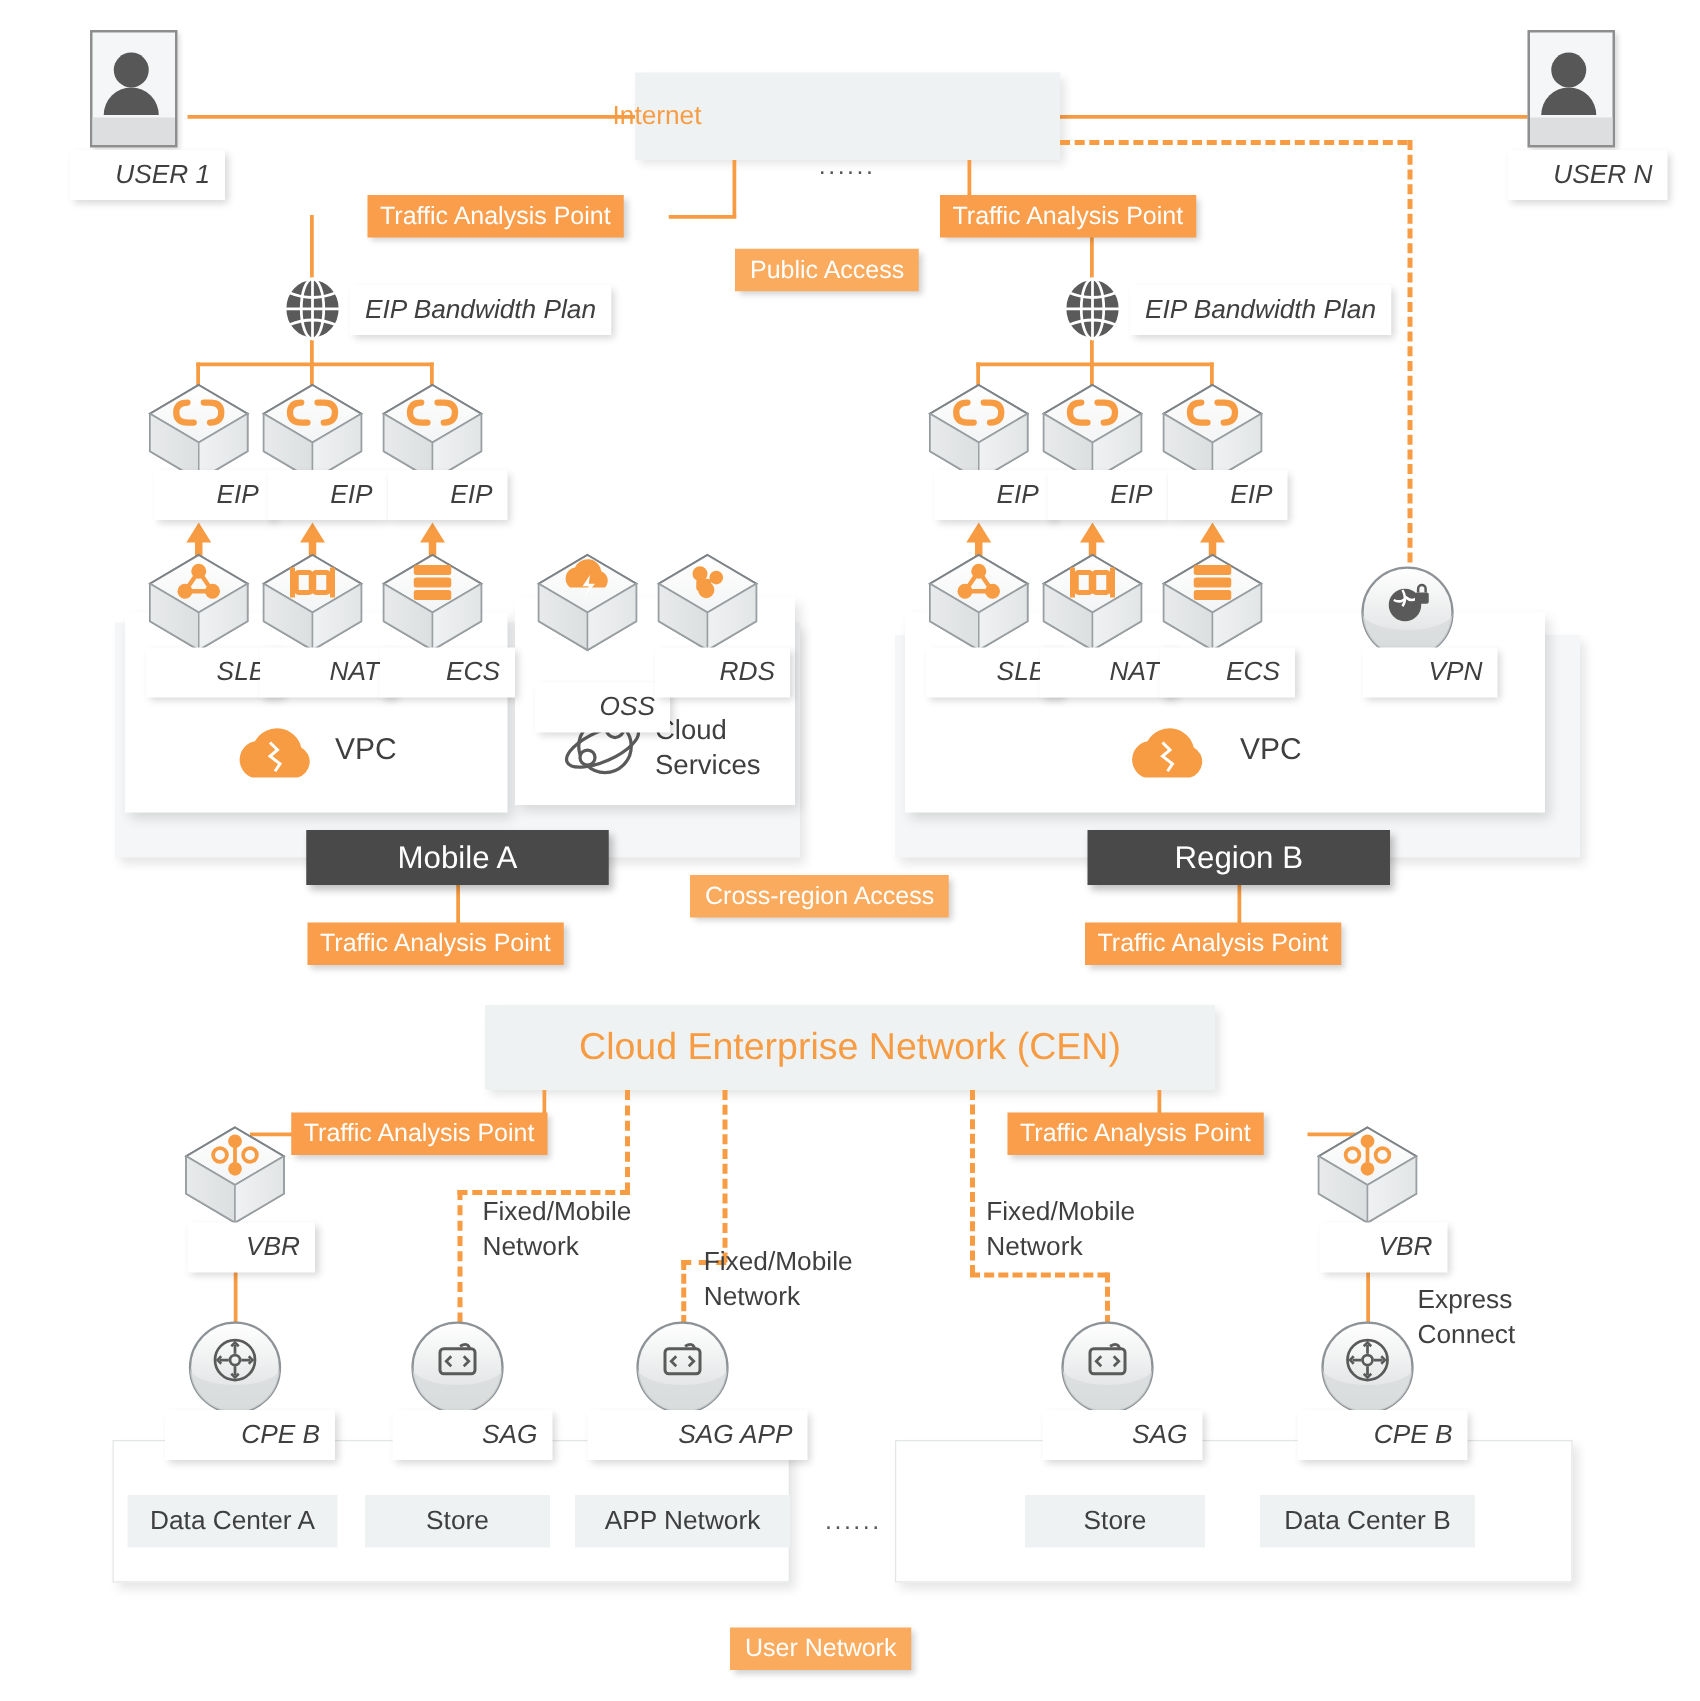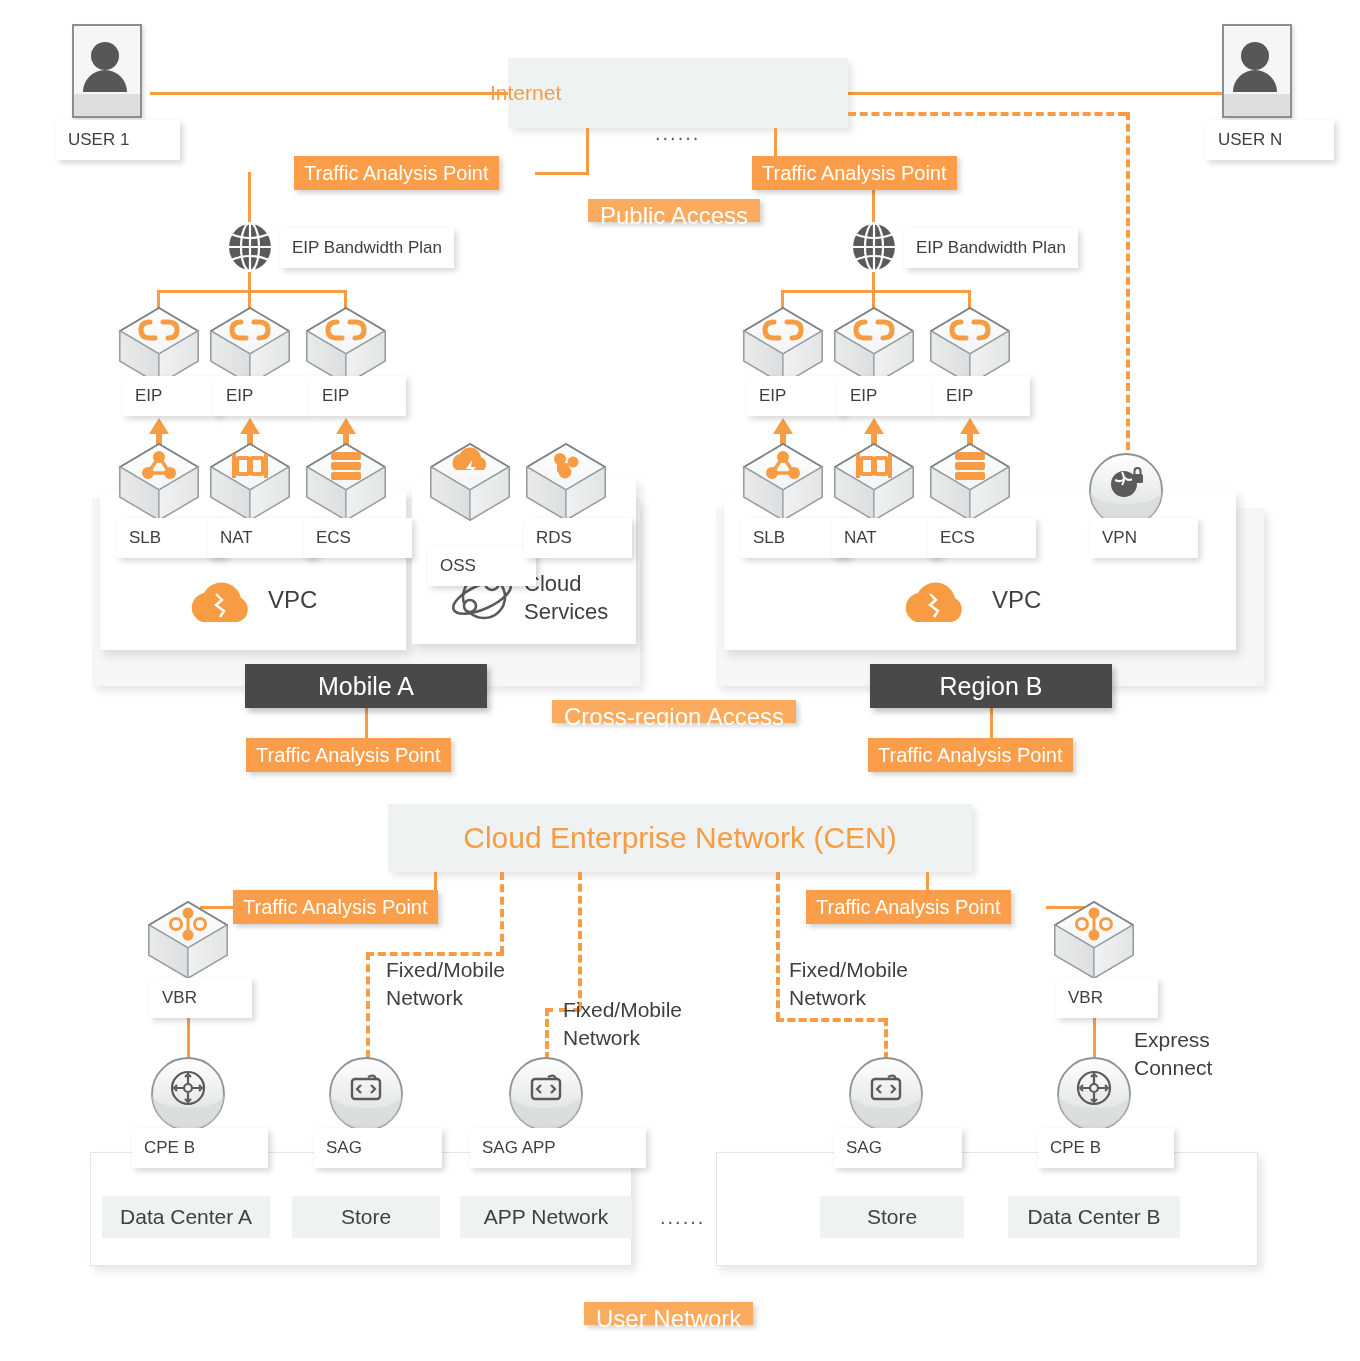--- a/index.html
+++ b/index.html
@@ -24,9 +24,9 @@
        box-shadow:3px 3px 5px rgba(0,0,0,.18);z-index:30;}
 
   
-  .cap{position:absolute;background:#fff;color:#3f3f3f;font-size:17px;
+  .cap{position:absolute;background:#fff;color:#3f3f3f;font-size:21px;
        line-height:40px;height:40px;padding:0 12px;white-space:nowrap;
-       text-align:left;box-shadow:3px 3px 6px rgba(0,0,0,.16);z-index:25;}
+       text-align:right;box-shadow:3px 3px 6px rgba(0,0,0,.16);z-index:25;font-style:italic;}
 
   
   .banner{position:absolute;background:#494949;color:#fff;font-size:25px;

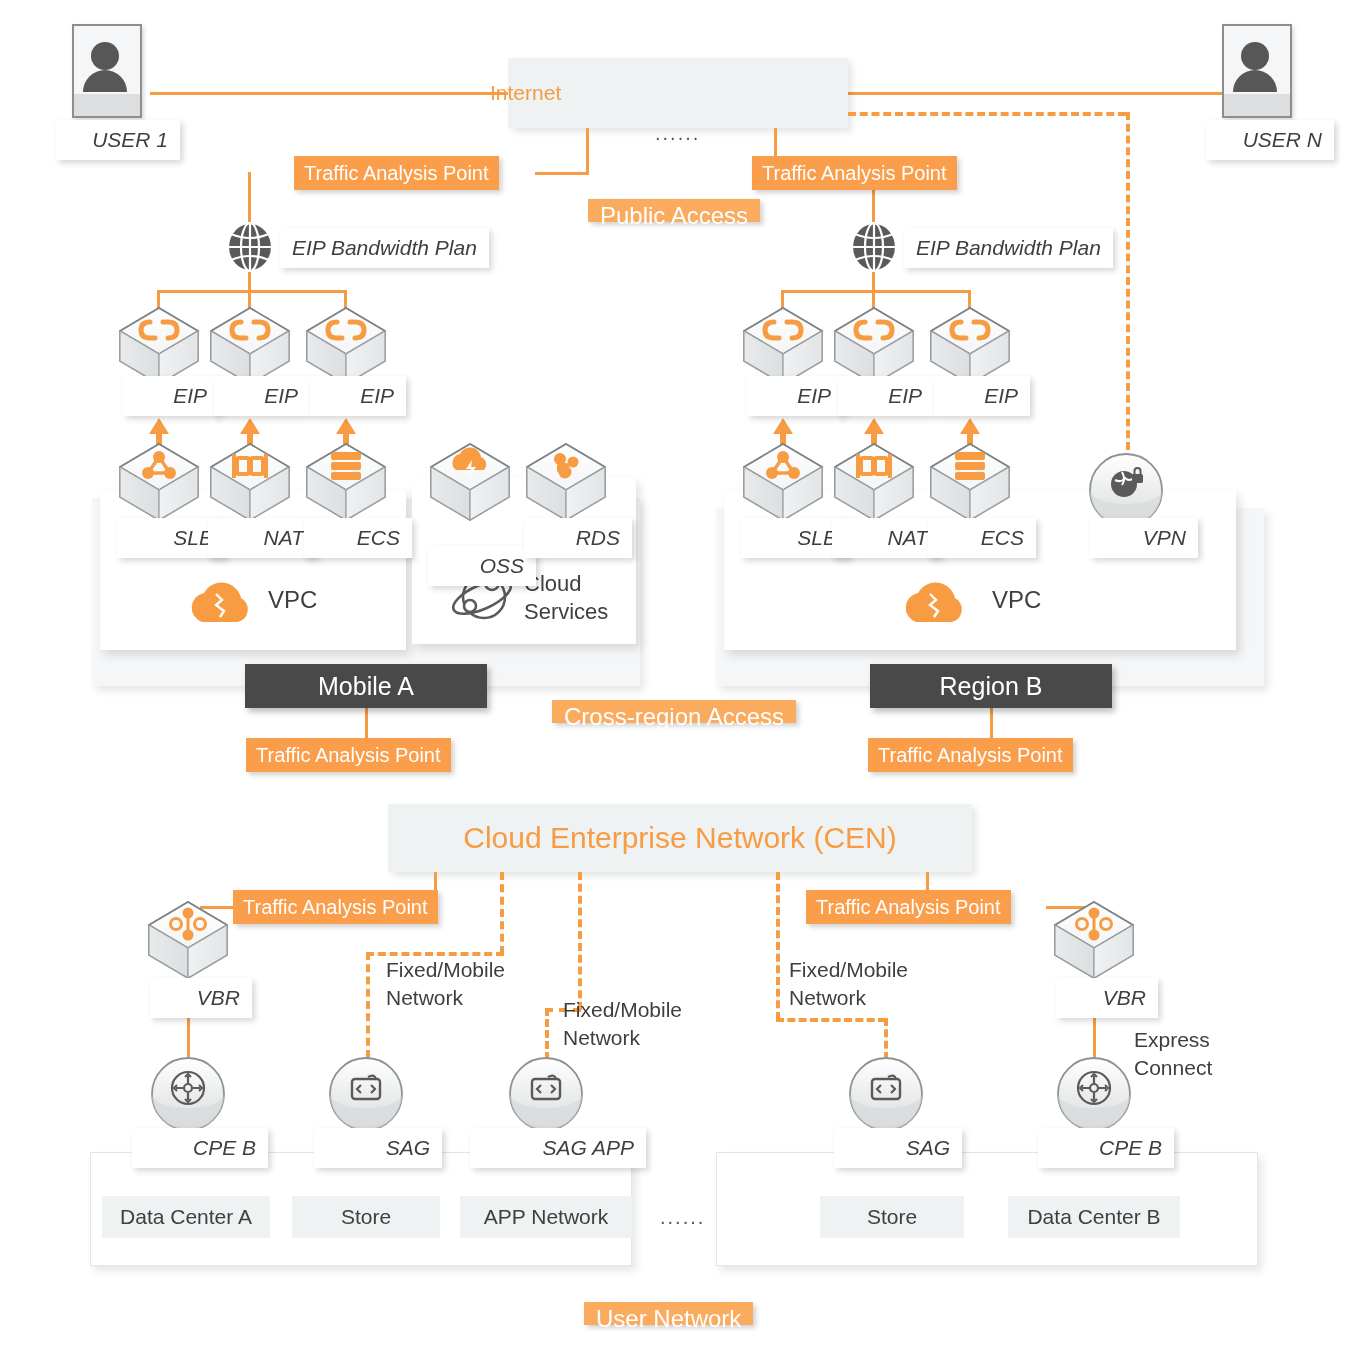--- a/index.html
+++ b/index.html
@@ -19,8 +19,8 @@
   .tap{position:absolute;background:#fa9e4b;color:#fff;font-size:20px;
        line-height:34px;height:34px;padding:0 10px;white-space:nowrap;
        box-shadow:3px 3px 5px rgba(0,0,0,.18);z-index:30;}
-  .tag-orange{position:absolute;background:#fbab5e;color:#fff;font-size:24px;
-       line-height:34px;height:23px;padding:0 12px;white-space:nowrap;
+  .tag-orange{position:absolute;background:#fbab5e;color:#fff;font-size:20px;
+       line-height:34px;height:34px;padding:0 12px;white-space:nowrap;
        box-shadow:3px 3px 5px rgba(0,0,0,.18);z-index:30;}
 
   

